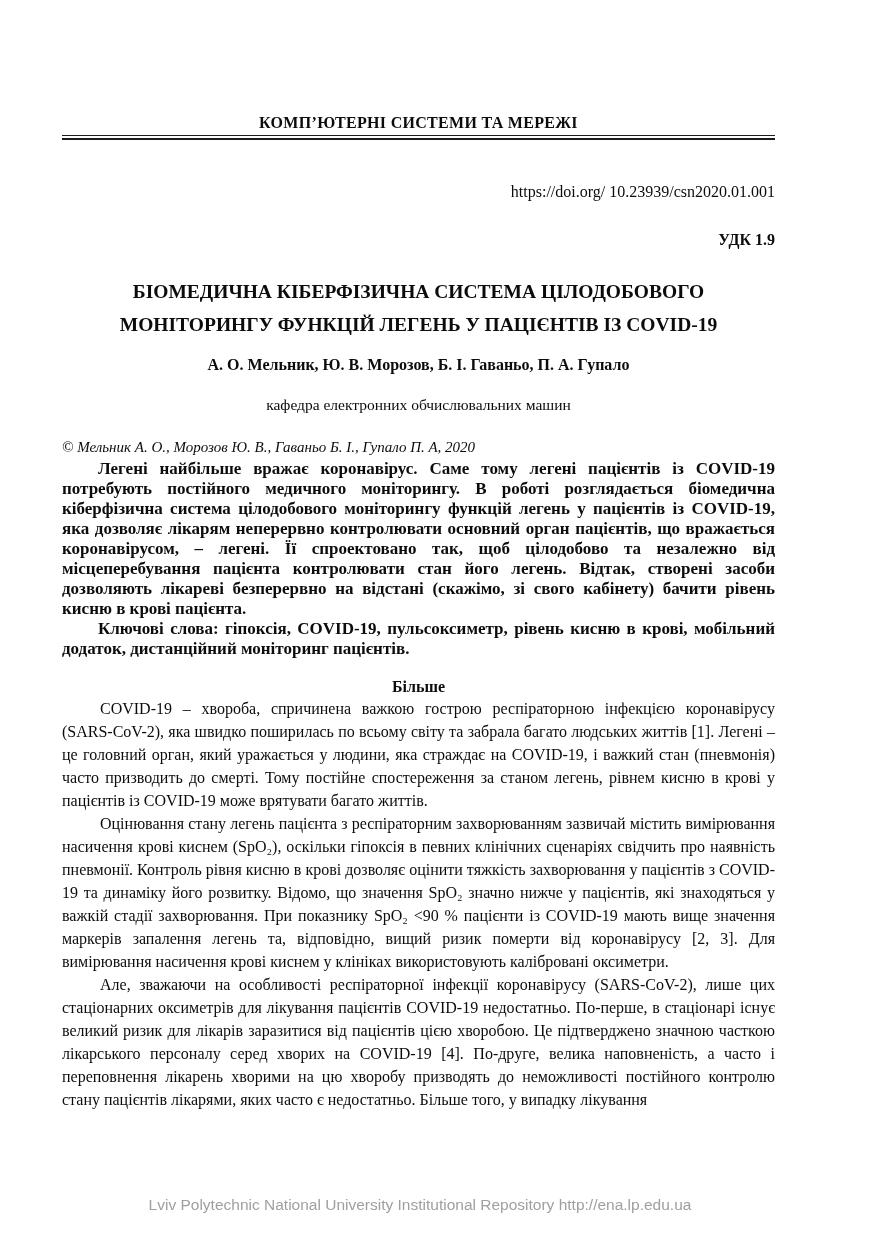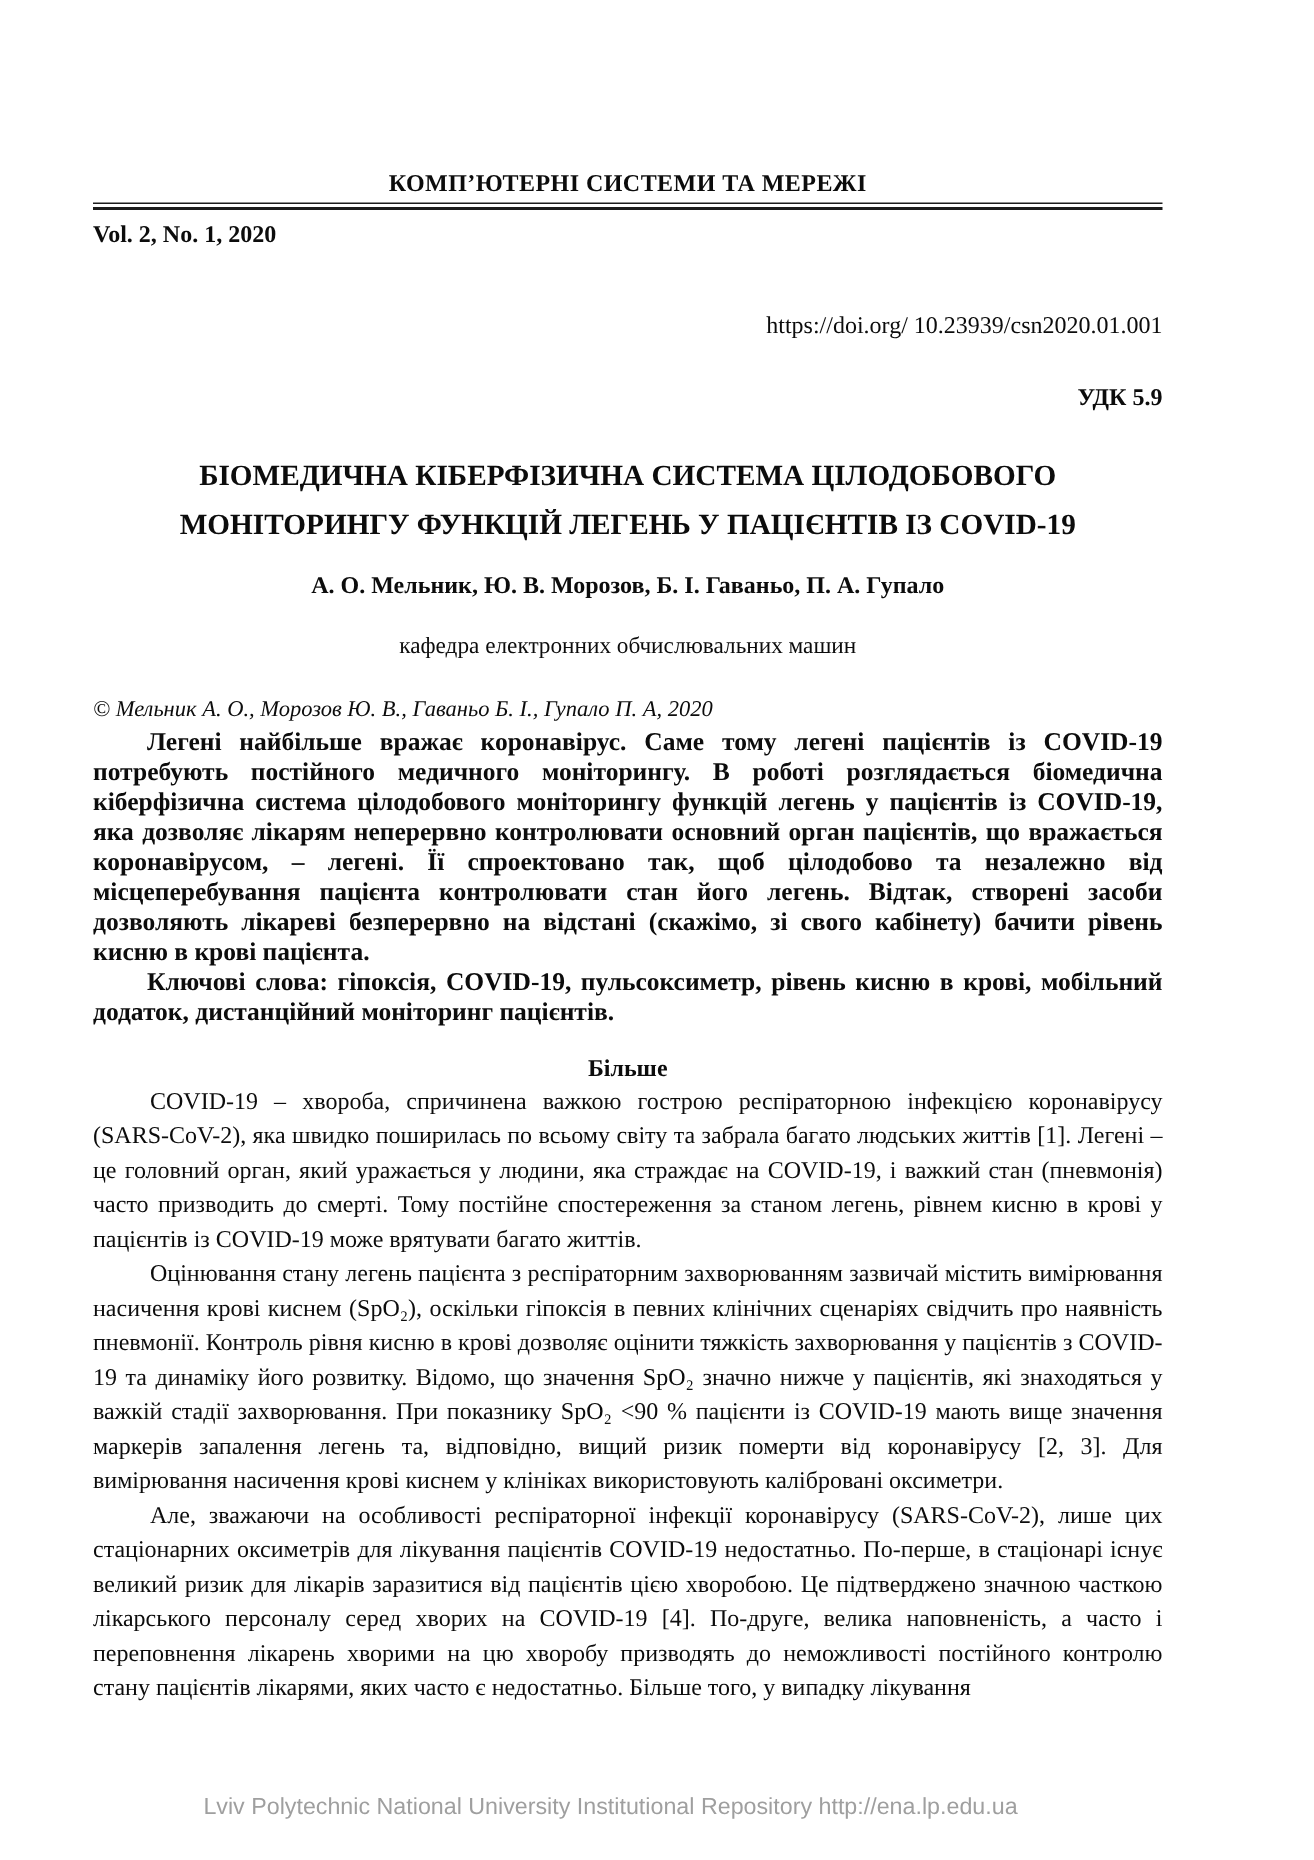--- a/index.html
+++ b/index.html
@@ -117,7 +117,6 @@
 
     <div class="header-rule"></div>
 
-    <div class="volume-line">Vol. 2, No. 1, 2020</div>
 
     <div class="doi-line">https://doi.org/ 10.23939/csn2020.01.001</div>
 

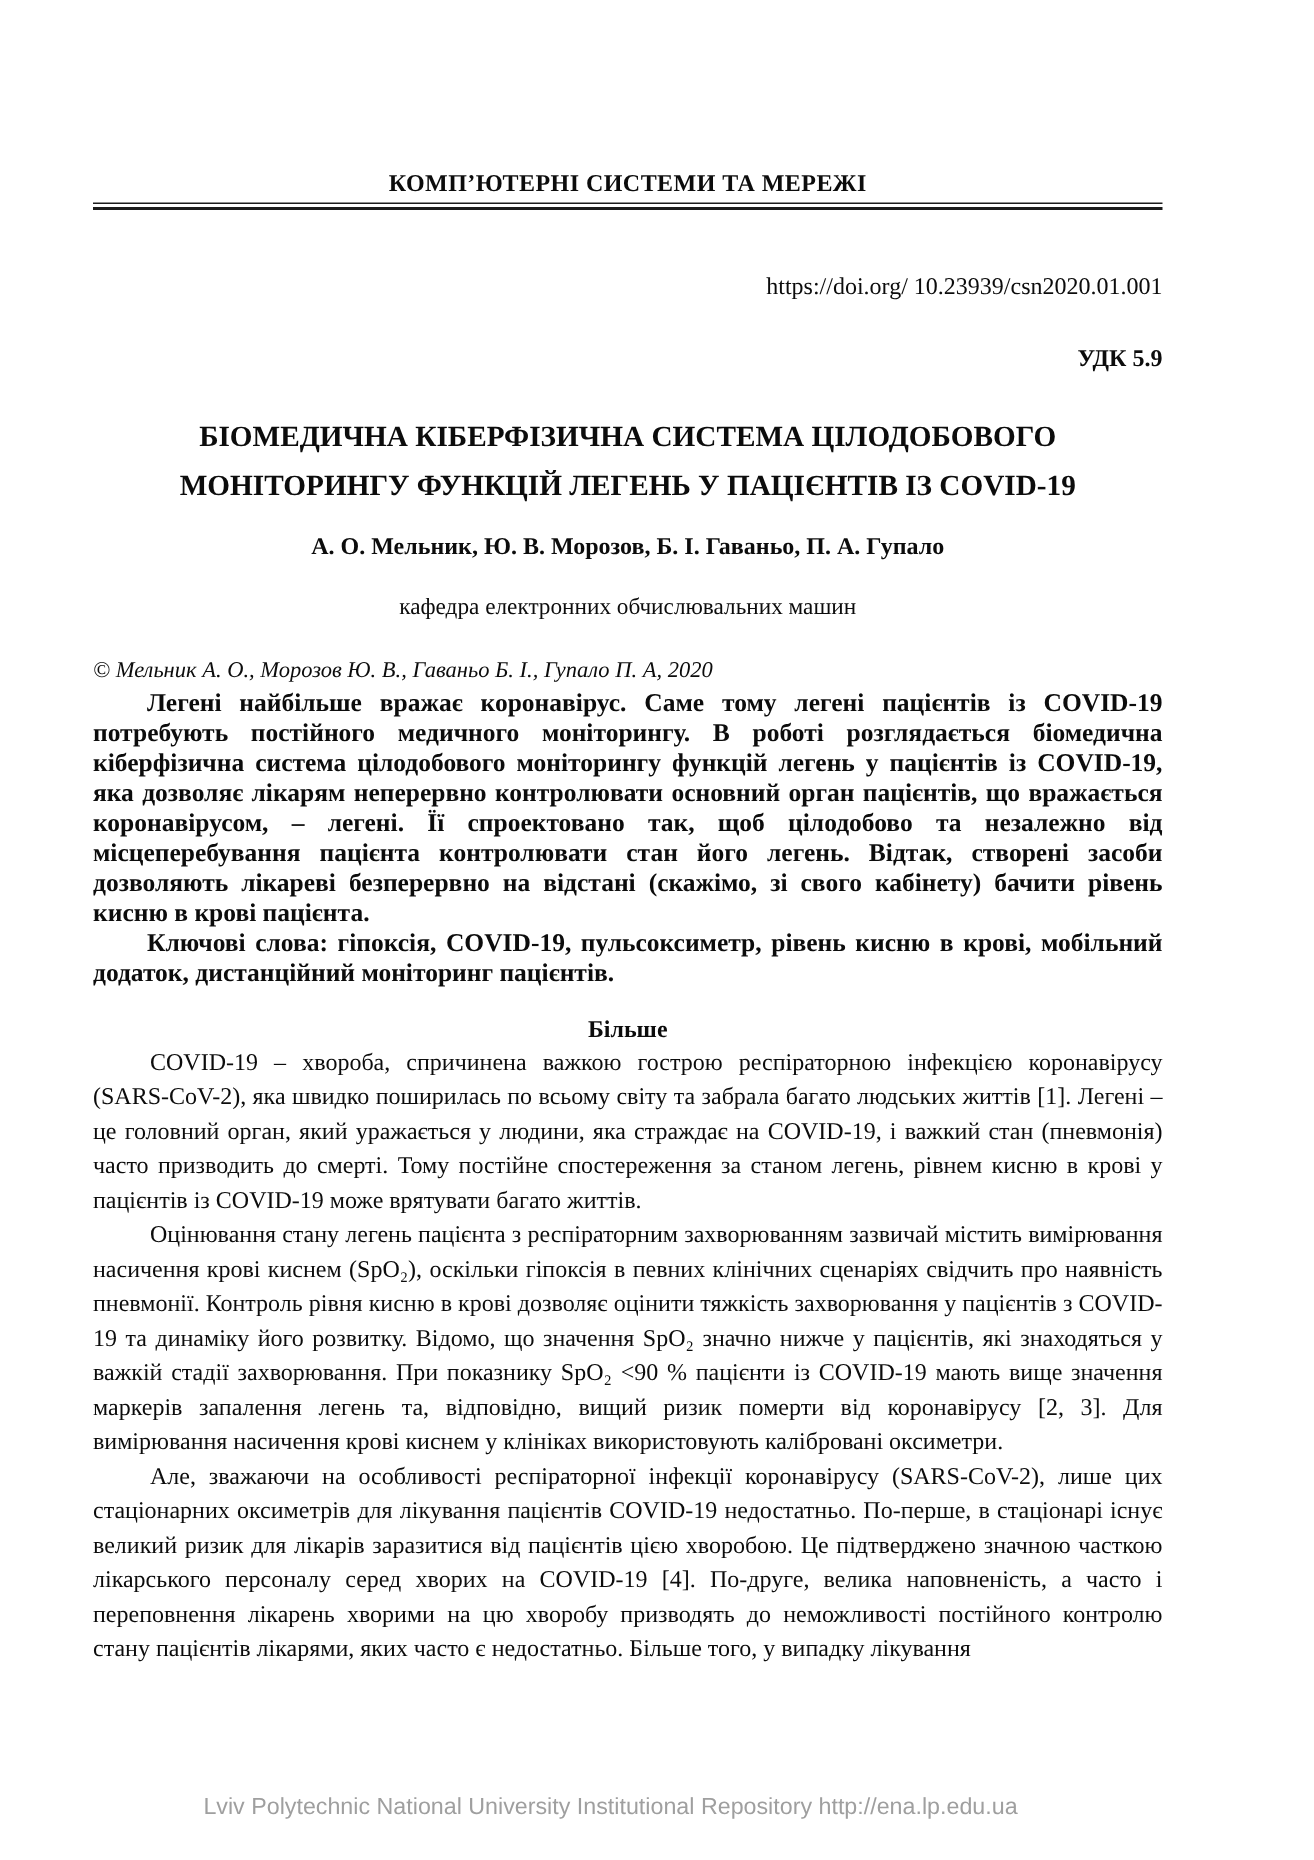--- a/index.html
+++ b/index.html
@@ -120,7 +120,7 @@
 
     <div class="doi-line">https://doi.org/ 10.23939/csn2020.01.001</div>
 
-    <div class="udc-line">УДК 5.9</div>
+    <div class="udc-line">УДК 1.9</div>
 
     <div class="article-title">БІОМЕДИЧНА КІБЕРФІЗИЧНА СИСТЕМА ЦІЛОДОБОВОГО МОНІТОРИНГУ ФУНКЦІЙ ЛЕГЕНЬ У ПАЦІЄНТІВ ІЗ COVID-19</div>
 

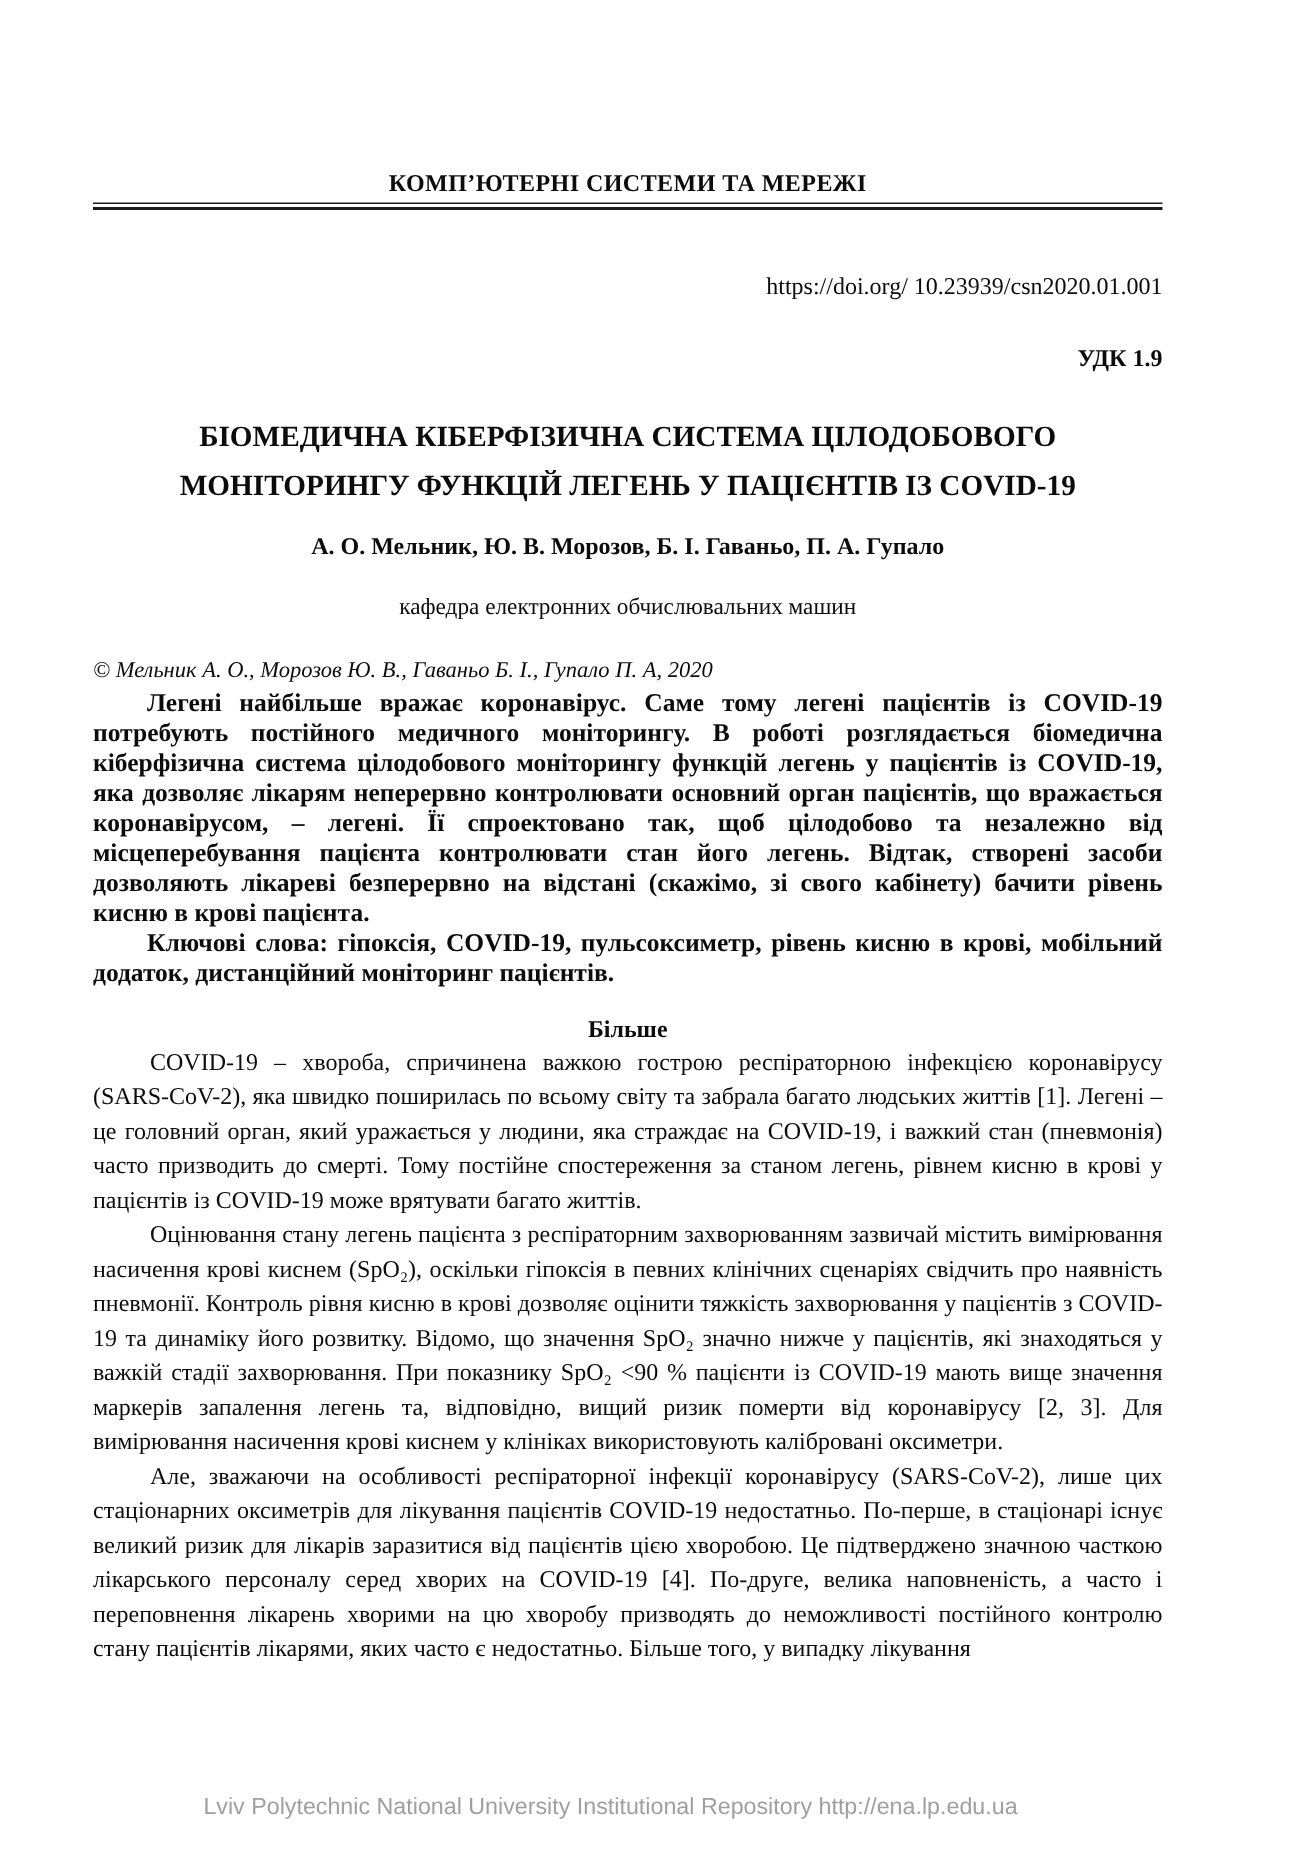--- a/index.html
+++ b/index.html
@@ -98,7 +98,7 @@
   .body-text p { margin: 0; text-indent: 38px; }
   .footer-line {
     position: absolute;
-    left: 1px;
+    left: 14px;
     top: 1196px;
     width: 812px;
     text-align: center;

